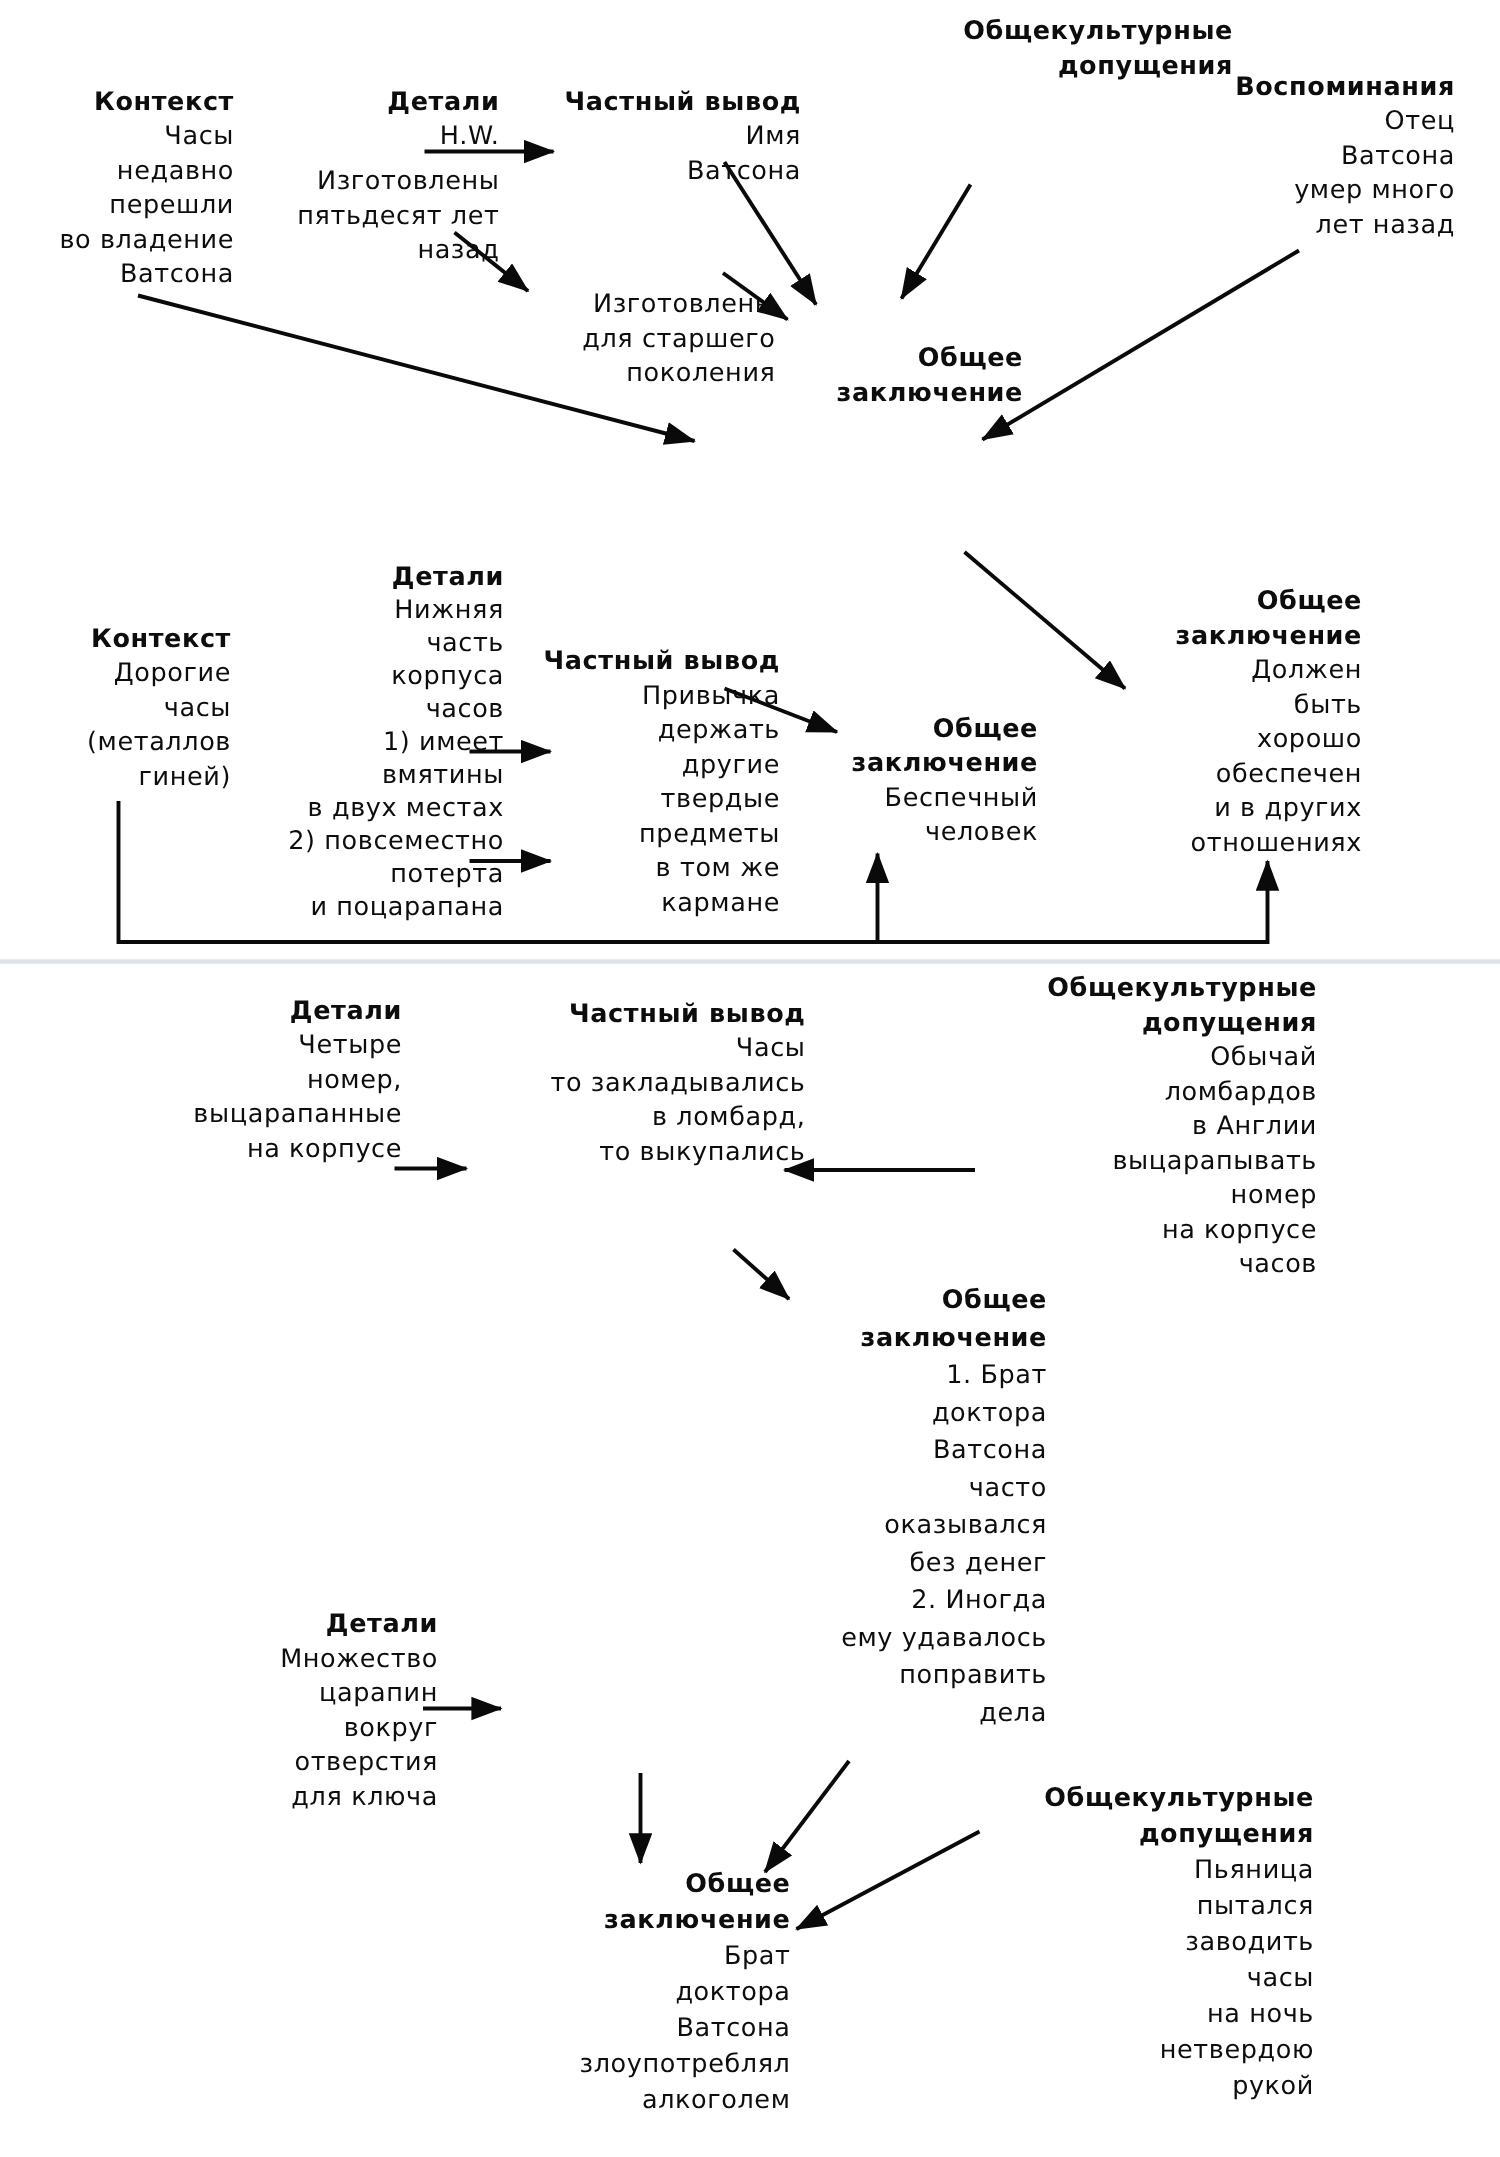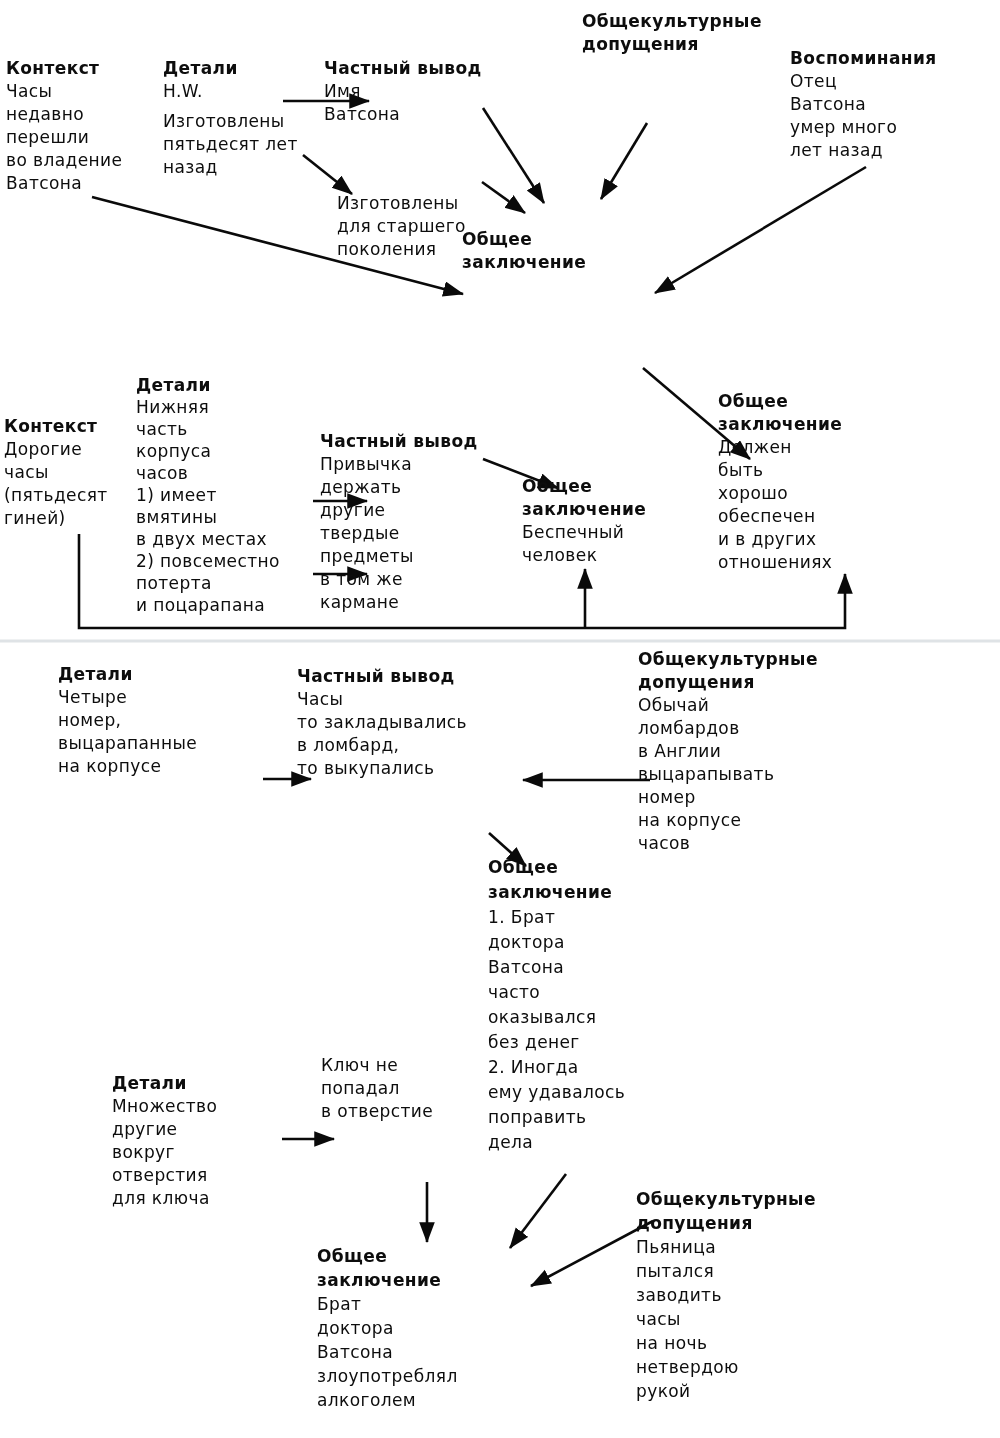--- a/index.html
+++ b/index.html
@@ -8,7 +8,7 @@
     font-family:"DejaVu Sans", sans-serif; color:#0d0d0d; overflow:hidden;
   }
   .arrow-layer { position:absolute; left:0; top:0; width:1000px; height:1438px; }
-  .node { position:absolute; text-align:left; font-size:17px; line-height:23px; letter-spacing:0.4px; }
+  .node { position:absolute; text-align:right; font-size:17px; line-height:23px; letter-spacing:0.4px; }
   .nt  { font-weight:bold; white-space:pre-line; }
   .nb  { white-space:pre-line; }
   .nb2 { white-space:pre-line; margin-top:7px; }

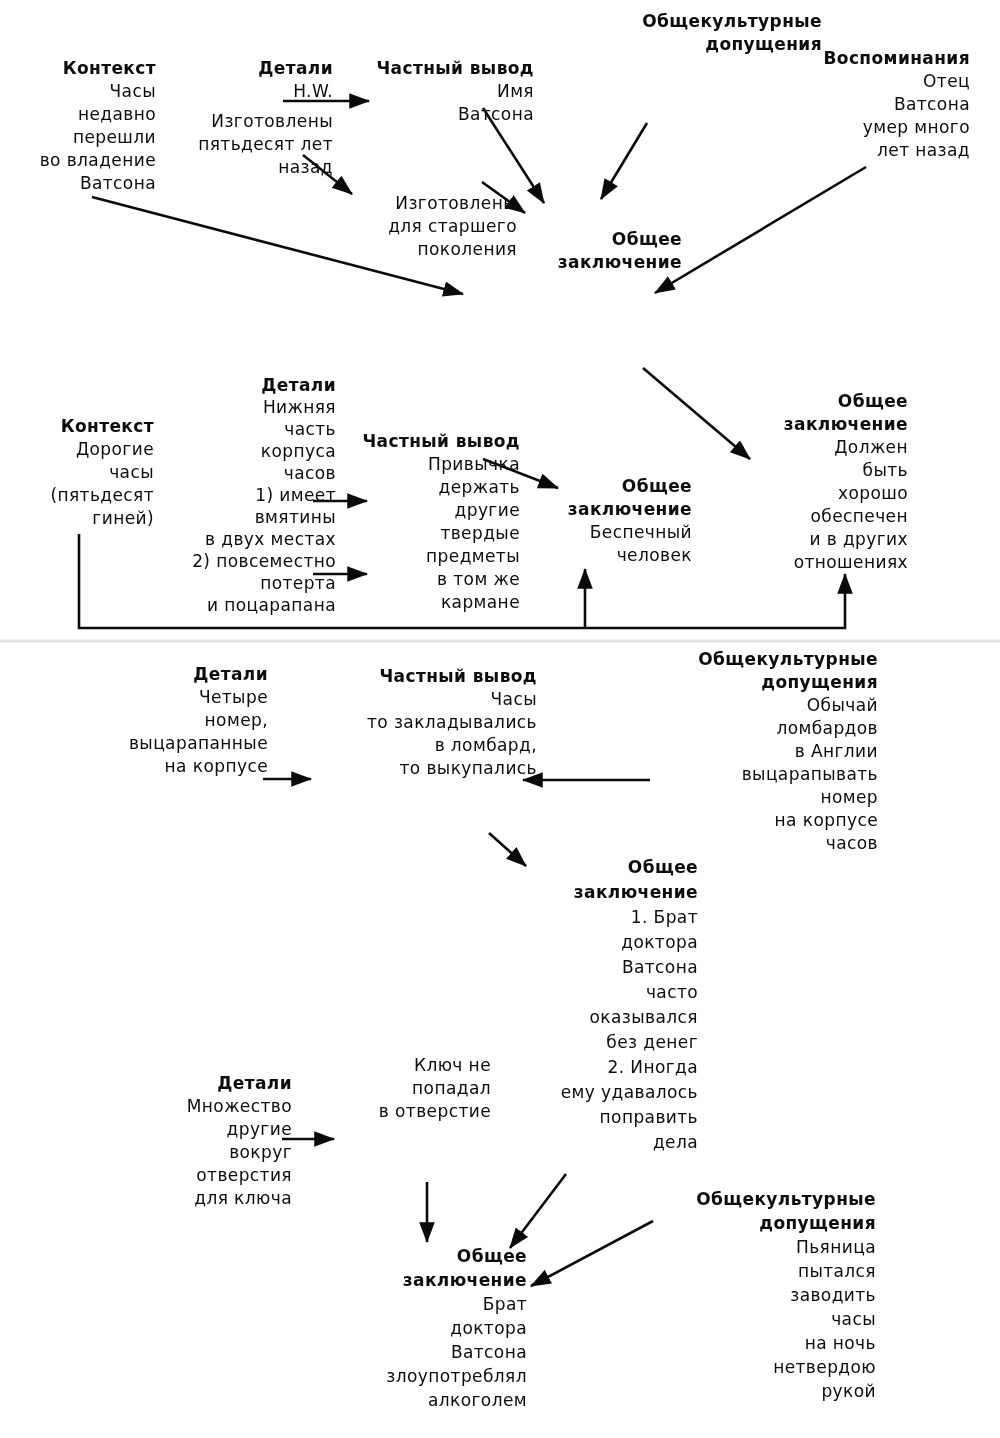--- a/index.html
+++ b/index.html
@@ -103,7 +103,7 @@
     <div class="nt">Контекст</div>
     <div class="nb">Дорогие
 часы
-(пятьдесят
+(металлов
 гиней)</div>
   </div>
 

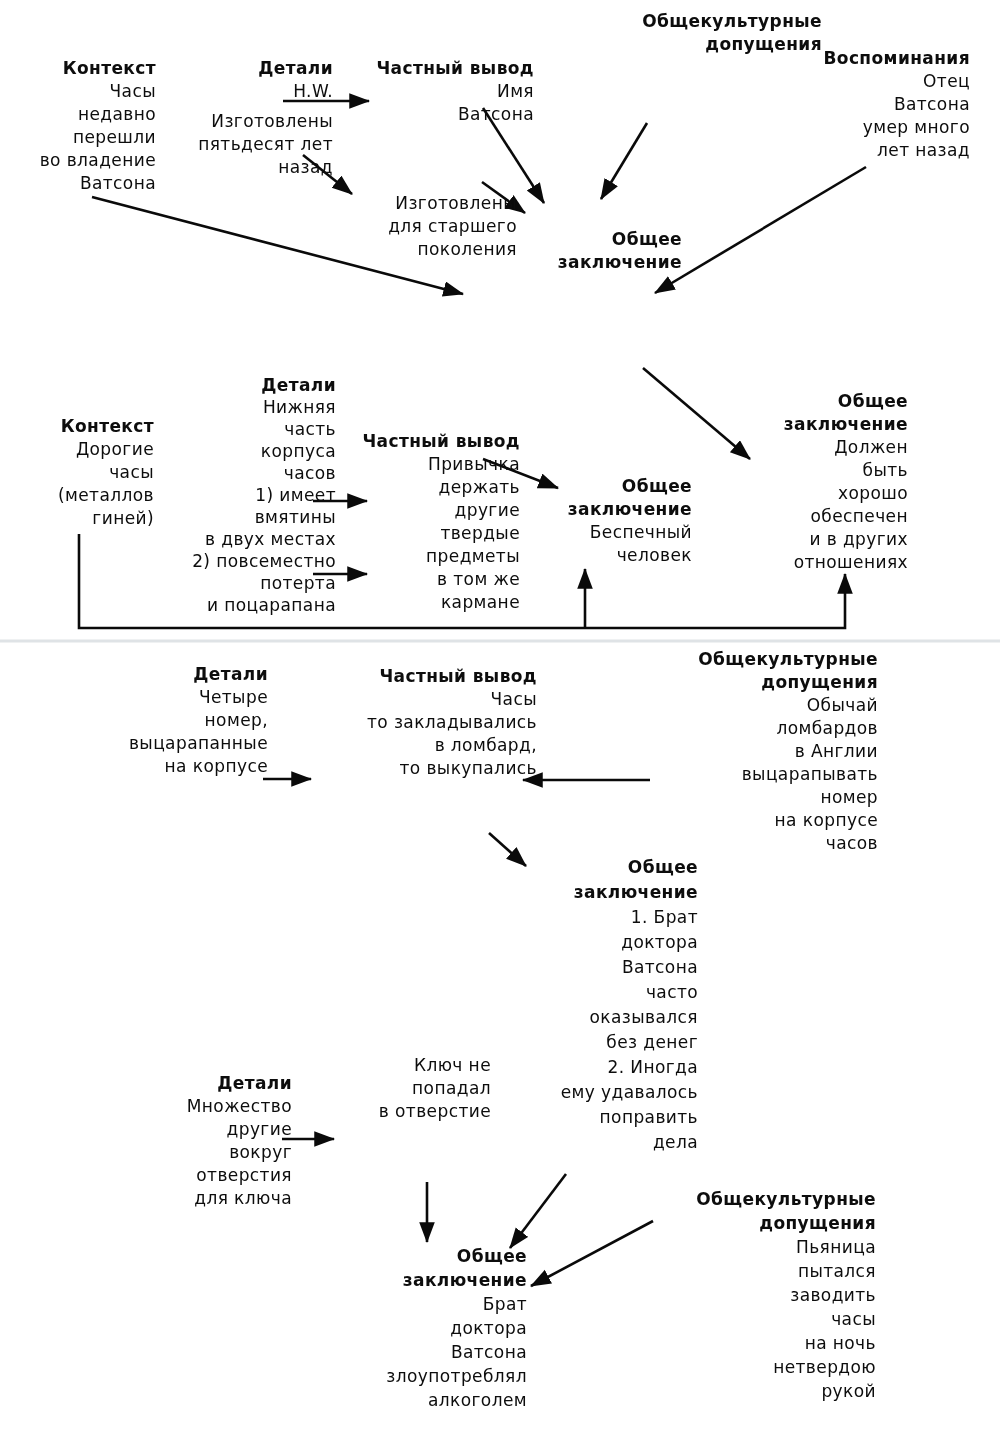--- a/index.html
+++ b/index.html
@@ -203,9 +203,6 @@
   </div>
 
   <div class="node" style="left:321px;top:1054px;width:170px">
-    <div class="nb">Ключ не
-попадал
-в отверстие</div>
   </div>
 
   <div class="node lh24" style="left:317px;top:1244px;width:210px">

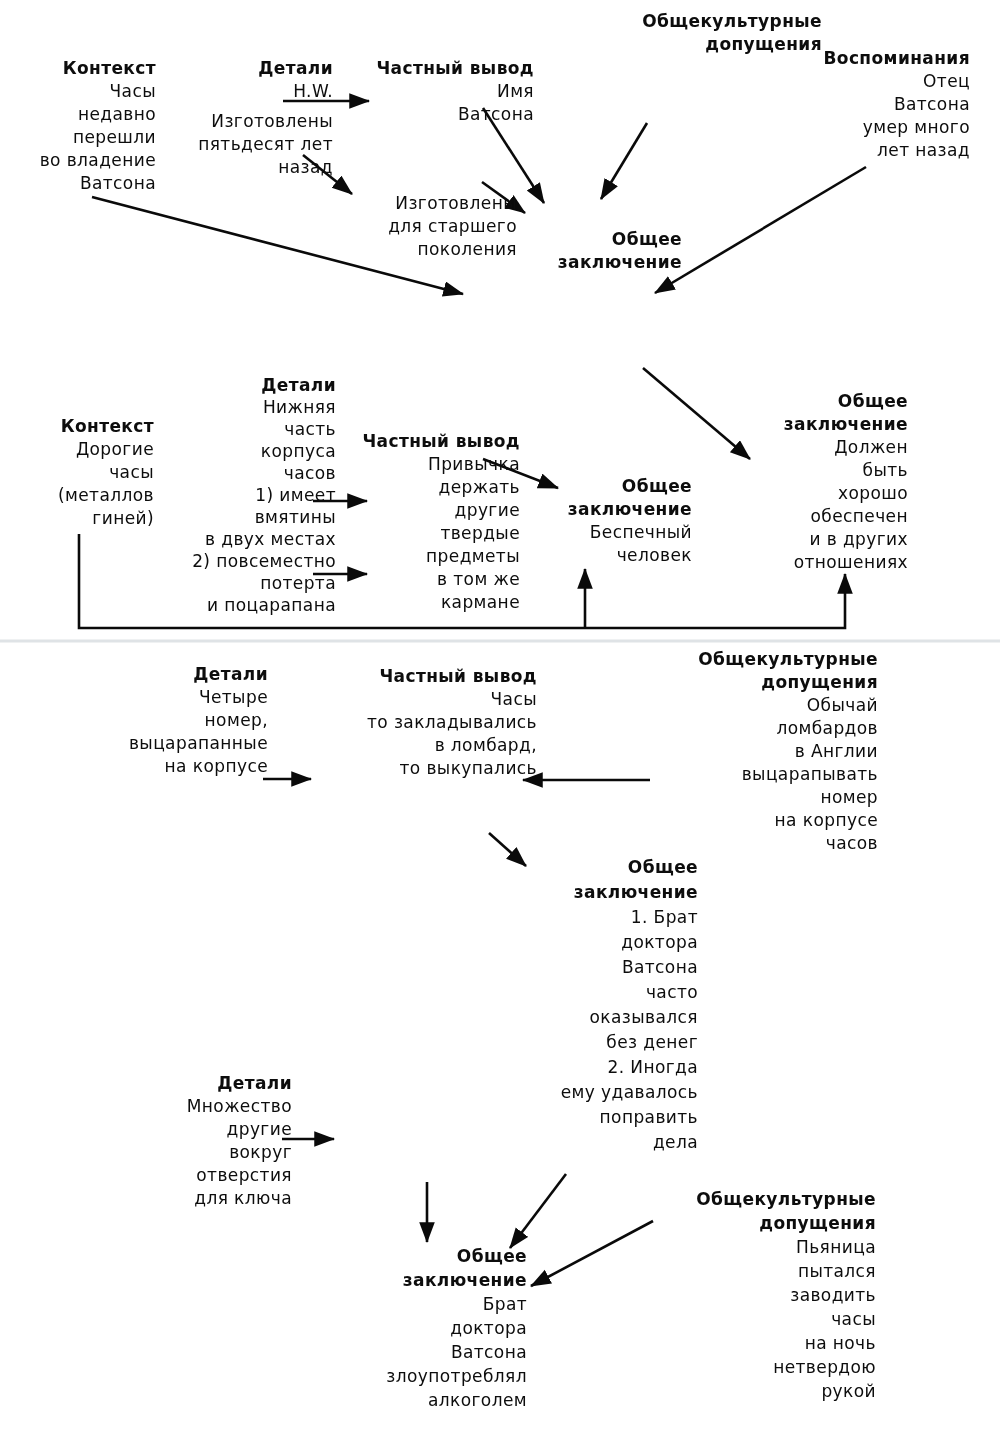--- a/index.html
+++ b/index.html
@@ -196,7 +196,7 @@
   <div class="node" style="left:112px;top:1072px;width:180px">
     <div class="nt">Детали</div>
     <div class="nb">Множество
-другие
+царапин
 вокруг
 отверстия
 для ключа</div>

